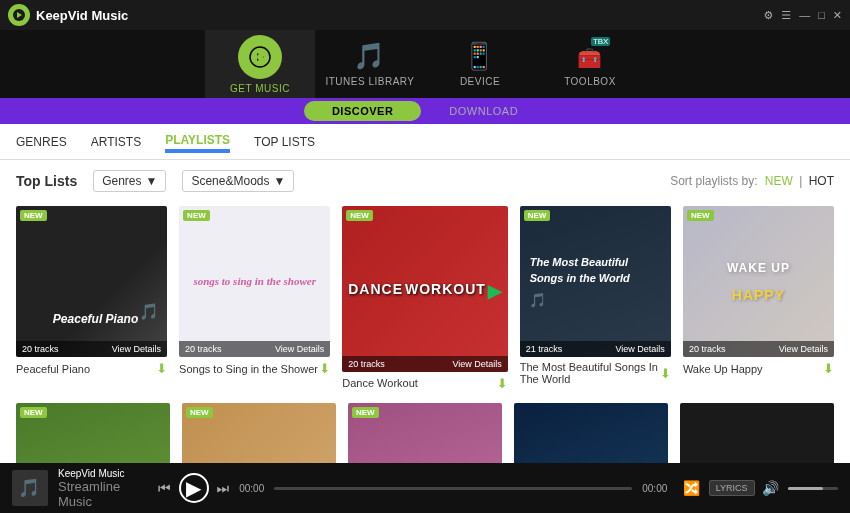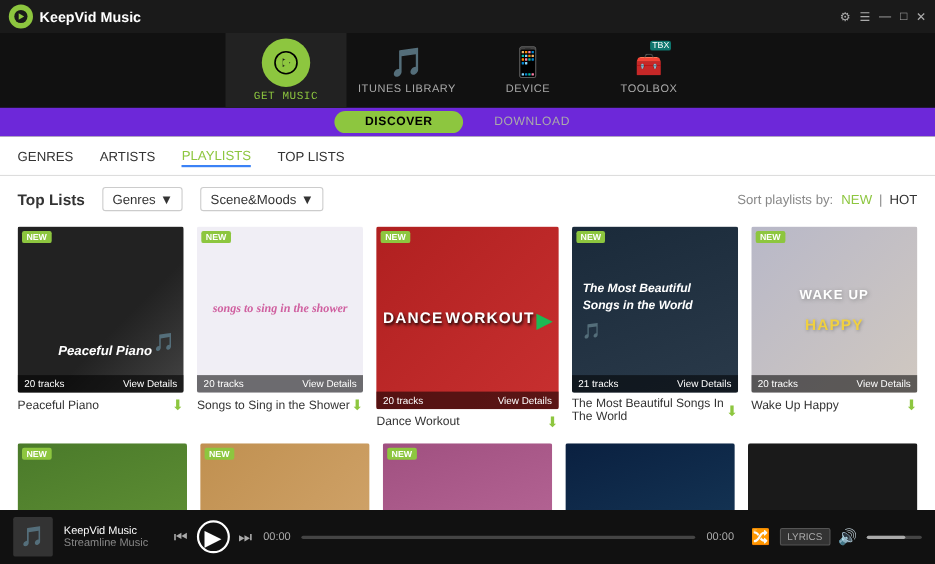--- a/index.html
+++ b/index.html
@@ -43,7 +43,7 @@
     .nav-icon { font-size: 22px; }
     .nav-label { font-size: 10px; color: #aaa; text-transform: uppercase; letter-spacing: 0.5px; }
     .nav-item.active .nav-label { color: #8dc63f; }
-    .nav-item-get { position: relative; font-family: Liberation Mono, monospace; }
+    .nav-item-get { position: relative; }
     .nav-item-get .nav-icon-bg {
       width: 44px; height: 44px; background: #8dc63f; border-radius: 50%;
       display: flex; align-items: center; justify-content: center;

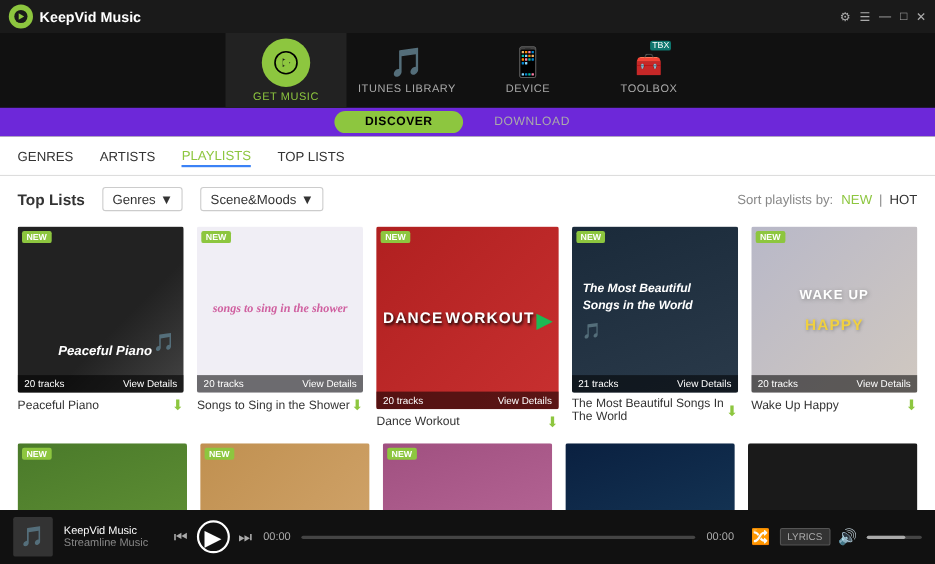--- a/index.html
+++ b/index.html
@@ -92,7 +92,8 @@
     }
     .toolbar-item.active {
       color: #8dc63f;
-      border-bottom: 2px solid #3b82f6;
+      border-bottom: 4px solid #3b82f6;
+      font-weight: bold;
     }
 
     

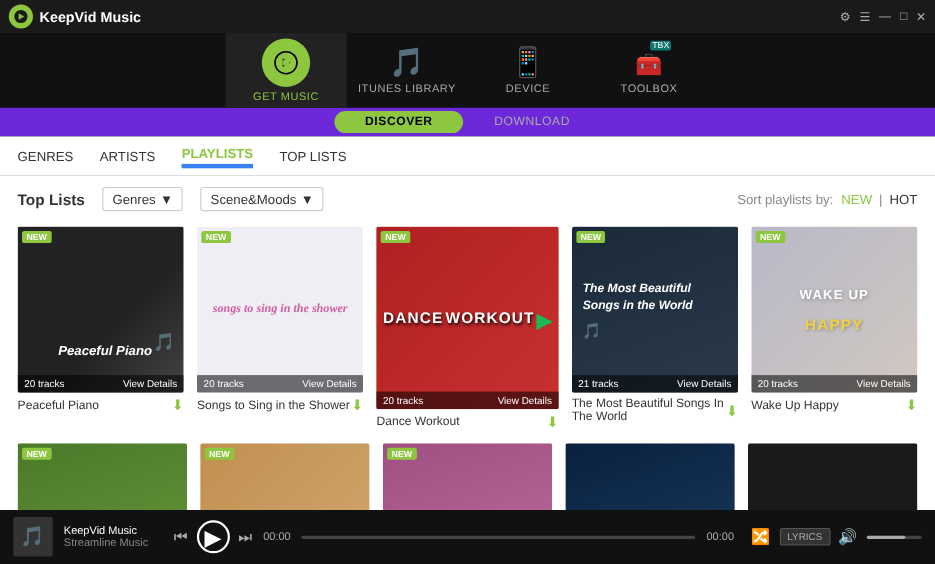--- a/index.html
+++ b/index.html
@@ -180,7 +180,7 @@
     }
     .player-info { display: flex; flex-direction: column; width: 90px; }
     .player-title { font-size: 10px; color: #fff; }
-    .player-artist { font-size: 10px; color: #888; }
+    .player-artist { font-size: 13px; color: #888; }
     .player-controls { display: flex; align-items: center; gap: 8px; }
     .player-btn { color: #aaa; font-size: 14px; cursor: pointer; }
     .player-btn.play { color: #fff; font-size: 20px; width: 30px; height: 30px; border: 2px solid #fff; border-radius: 50%; display: flex; align-items: center; justify-content: center; }

